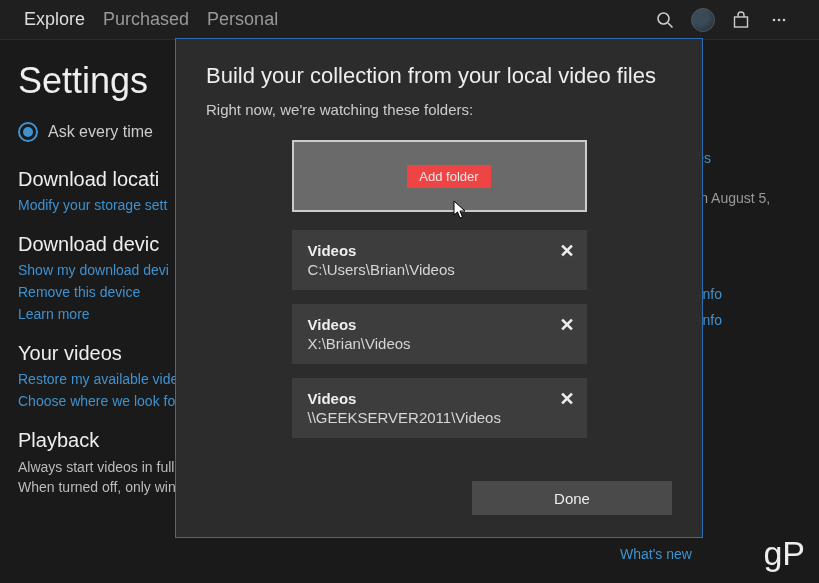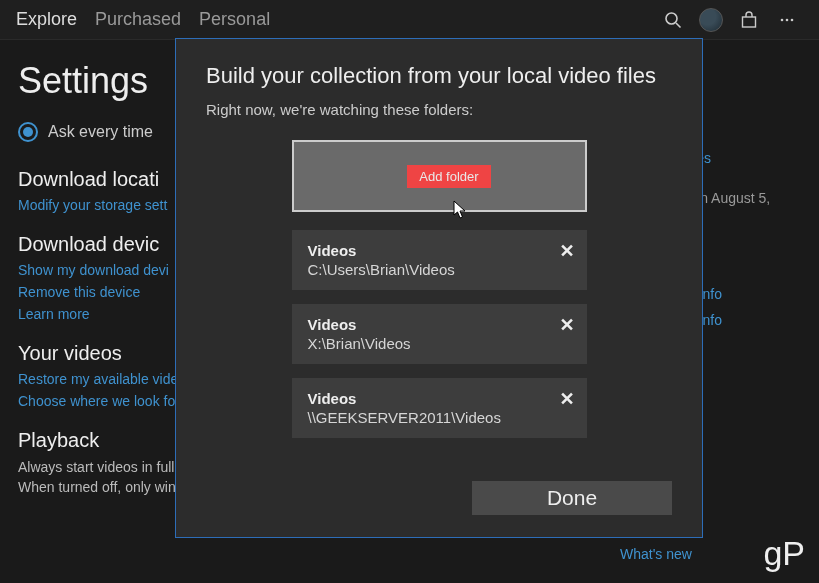--- a/index.html
+++ b/index.html
@@ -15,7 +15,7 @@
   .topbar {
     height: 40px;
     display: flex; align-items: center;
-    padding: 0 16px;
+    padding: 0 24px;
     background: #1f1f1f;
     border-bottom: 1px solid #2a2a2a;
   }

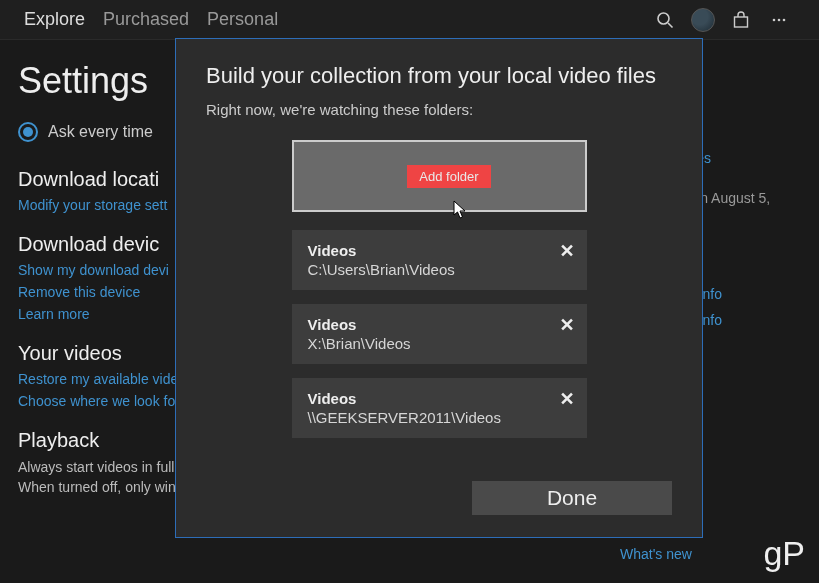--- a/index.html
+++ b/index.html
@@ -109,7 +109,7 @@
     position: absolute; right: 30px; bottom: 22px;
     width: 200px; height: 34px;
     background: #4a4a4a;
-    color: #eee; font-size: 21px;
+    color: #eee; font-size: 15px;
     display: flex; align-items: center; justify-content: center;
     cursor: pointer;
     margin-left: 24px;

